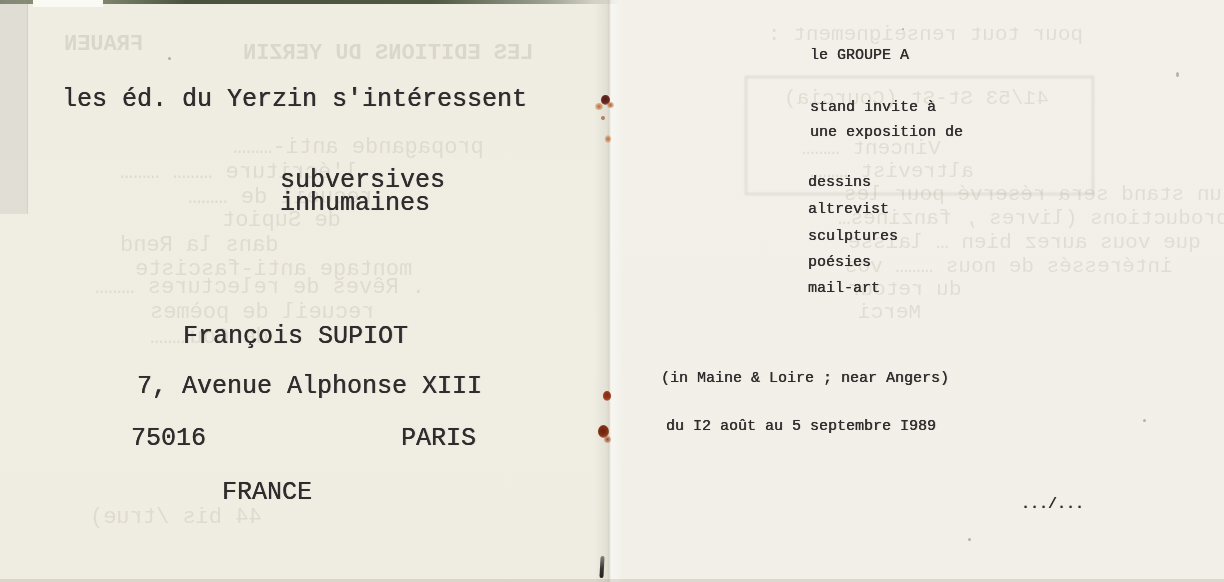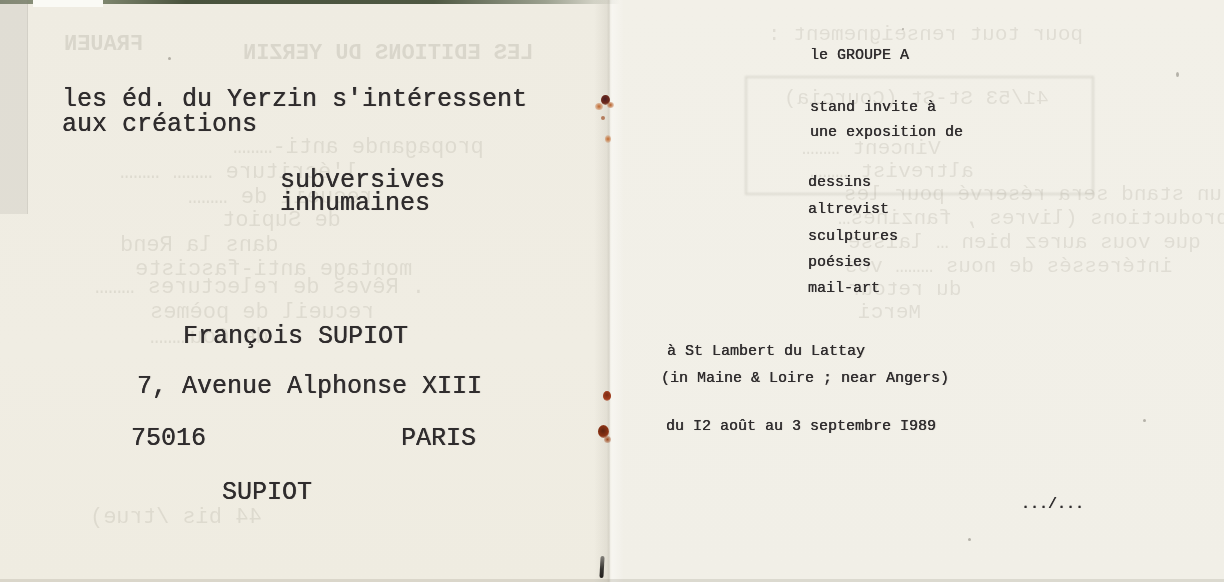--- a/index.html
+++ b/index.html
@@ -83,7 +83,6 @@
     <div class="ghost" style="left:90px;top:506px">44 bis /true)</div>
 
     <div class="tw tw-l" style="left:62px;top:87px">les éd. du Yerzin s'intéressent</div>
-    <div class="tw tw-l" style="left:62px;top:112px">aux créations</div>
     <div class="tw tw-l" style="left:280px;top:168px">subversives</div>
     <div class="tw tw-l" style="left:280px;top:191px">inhumaines</div>
     <div class="tw tw-l" style="left:183px;top:324px">François SUPIOT</div>

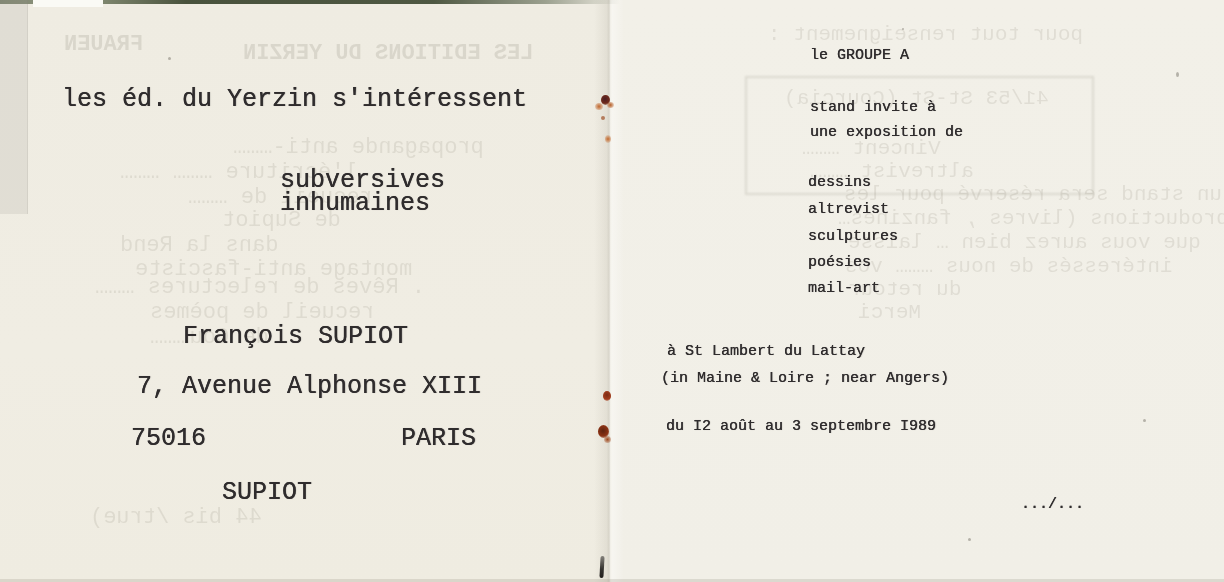--- a/index.html
+++ b/index.html
@@ -112,7 +112,6 @@
     <div class="tw tw-r" style="left:196px;top:229px">sculptures</div>
     <div class="tw tw-r" style="left:196px;top:255px">poésies</div>
     <div class="tw tw-r" style="left:196px;top:281px">mail-art</div>
-    <div class="tw tw-r" style="left:55px;top:344px">à St Lambert du Lattay</div>
     <div class="tw tw-r" style="left:49px;top:371px">(in Maine &amp; Loire ; near Angers)</div>
     <div class="tw tw-r" style="left:54px;top:419px">du I2 août au 3 septembre I989</div>
     <div class="tw tw-r" style="left:409px;top:497px">.../...</div>

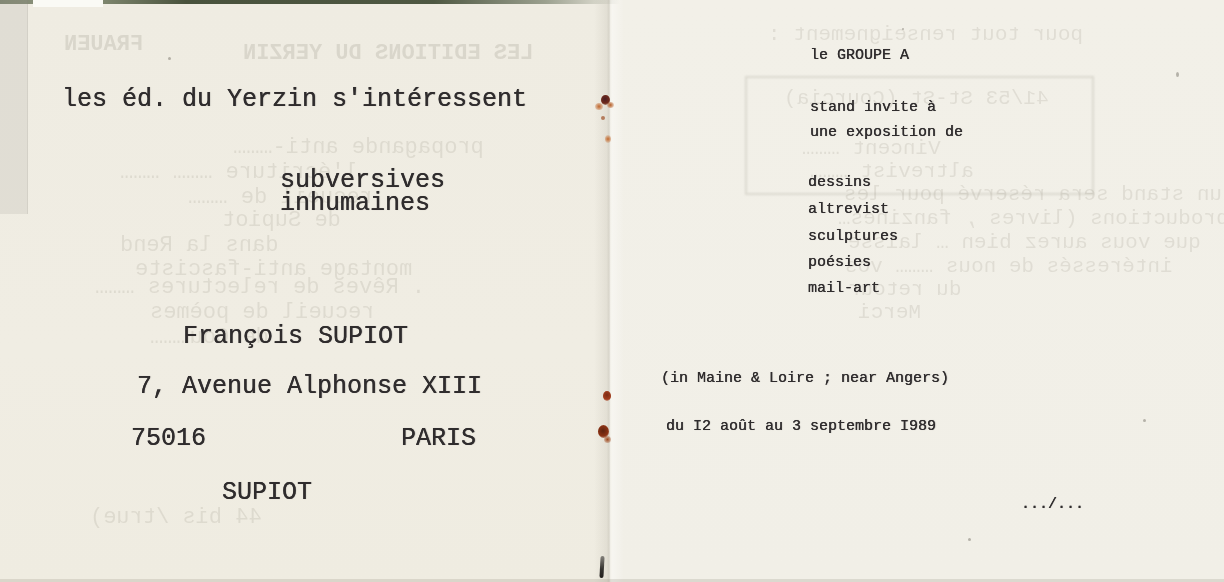--- a/index.html
+++ b/index.html
@@ -113,7 +113,7 @@
     <div class="tw tw-r" style="left:196px;top:255px">poésies</div>
     <div class="tw tw-r" style="left:196px;top:281px">mail-art</div>
     <div class="tw tw-r" style="left:49px;top:371px">(in Maine &amp; Loire ; near Angers)</div>
-    <div class="tw tw-r" style="left:54px;top:419px">du I2 août au 3 septembre I989</div>
+    <div class="tw tw-r" style="left:54px;top:419px">du I2 août au 5 septembre I989</div>
     <div class="tw tw-r" style="left:409px;top:497px">.../...</div>
   </div>
 

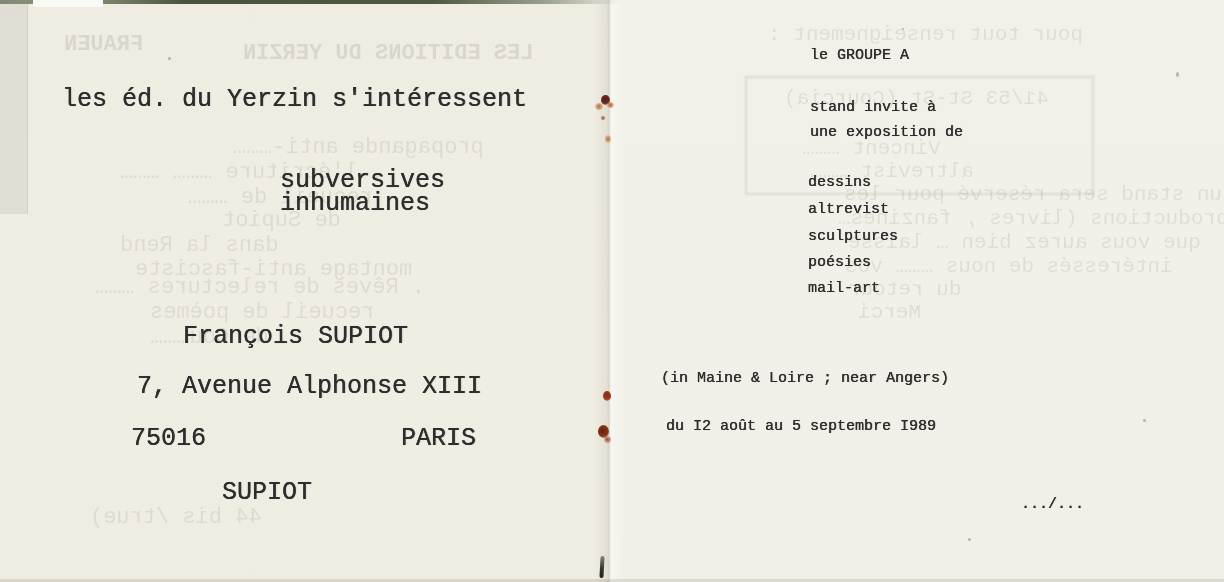--- a/index.html
+++ b/index.html
@@ -88,7 +88,7 @@
     <div class="tw tw-l" style="left:183px;top:324px">François SUPIOT</div>
     <div class="tw tw-l" style="left:137px;top:374px">7, Avenue Alphonse XIII</div>
     <div class="tw tw-l" style="left:131px;top:426px">75016             PARIS</div>
-    <div class="tw tw-l" style="left:222px;top:480px">SUPIOT</div>
+    <div class="tw tw-l" style="left:222px;top:480px">FRANCE</div>
   </div>
 
   <div class="page" id="page-right">

